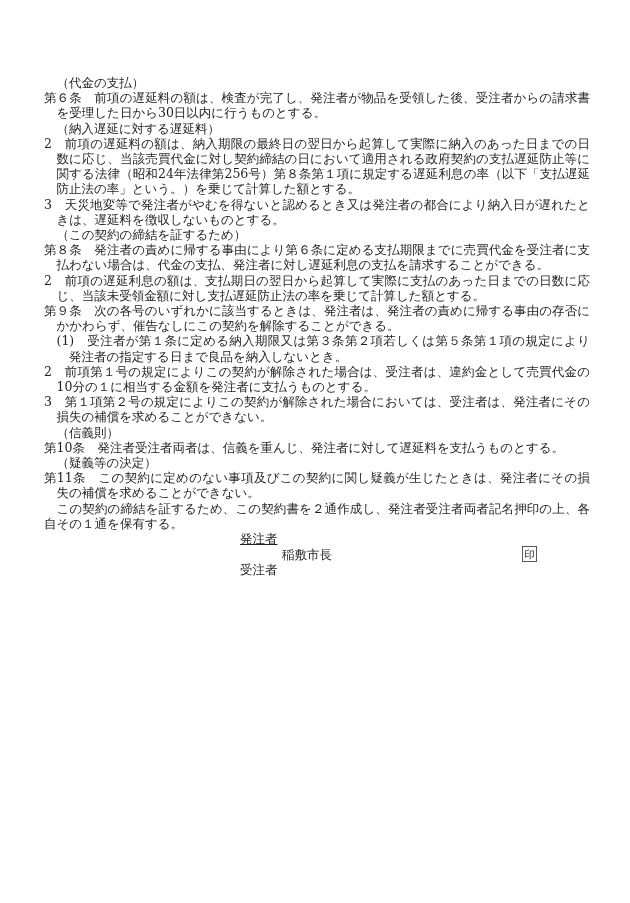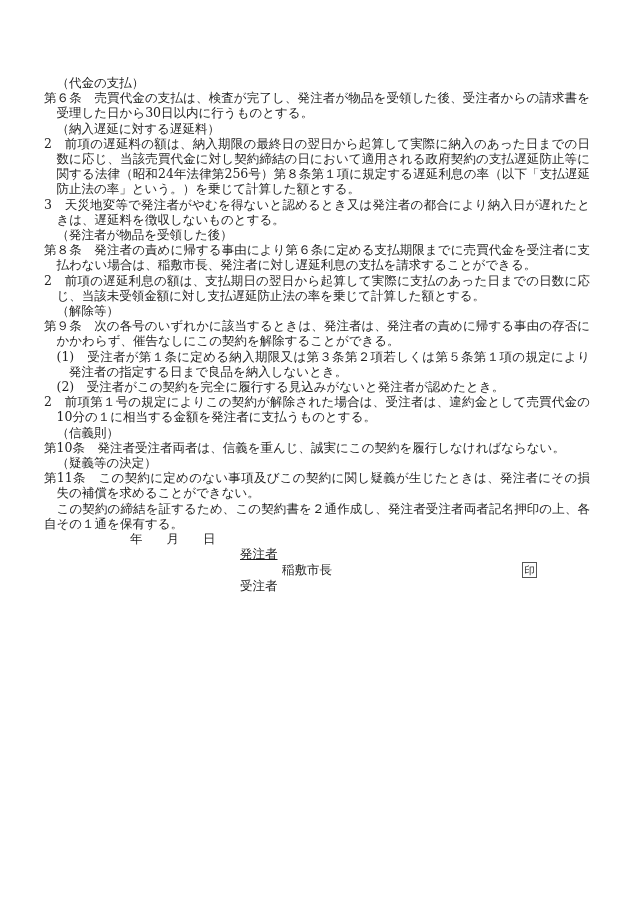--- a/index.html
+++ b/index.html
@@ -64,7 +64,7 @@
   <div class="doc-body">
 
     <p class="section-heading">（代金の支払）</p>
-    <p class="article">第６条　売買代金の支払は、検査が完了し、発注者が物品を受領した後、受注者からの請求書を受理した日から30日以内に行うものとする。</p>
+    <p class="article">第６条　前項の遅延料の額は、検査が完了し、発注者が物品を受領した後、受注者からの請求書を受理した日から30日以内に行うものとする。</p>
     <p class="section-heading">（納入遅延に対する遅延料）</p>
     <p class="clause-sub">2　前項の遅延料の額は、納入期限の最終日の翌日から起算して実際に納入のあった日までの日数に応じ、当該売買代金に対し契約締結の日において適用される政府契約の支払遅延防止等に関する法律（昭和24年法律第256号）第８条第１項に規定する遅延利息の率（以下「支払遅延防止法の率」という。）を乗じて計算した額とする。</p>
     <p class="clause-sub">3　天災地変等で発注者がやむを得ないと認めるとき又は発注者の都合により納入日が遅れたときは、遅延料を徴収しないものとする。</p>

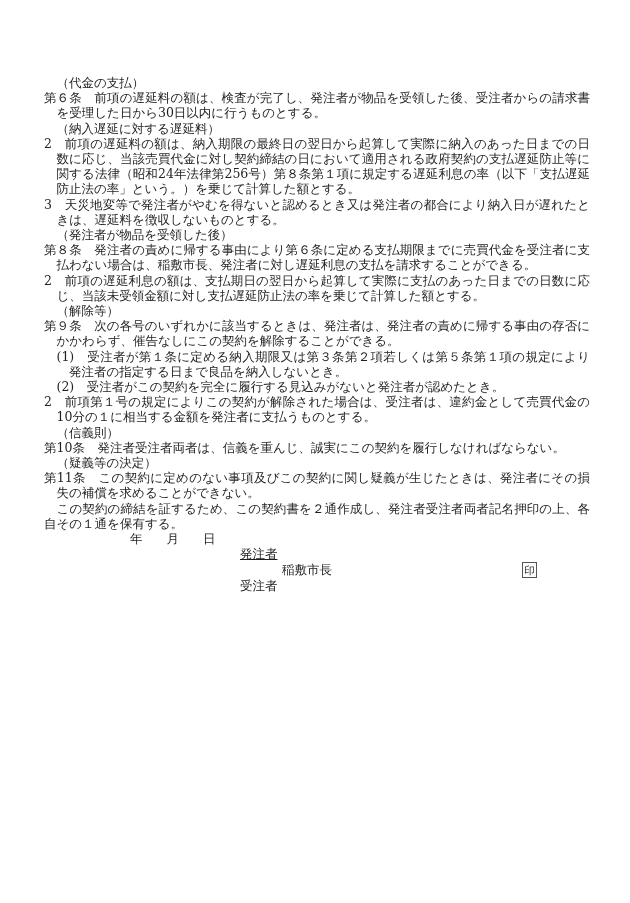--- a/index.html
+++ b/index.html
@@ -68,7 +68,7 @@
     <p class="section-heading">（納入遅延に対する遅延料）</p>
     <p class="clause-sub">2　前項の遅延料の額は、納入期限の最終日の翌日から起算して実際に納入のあった日までの日数に応じ、当該売買代金に対し契約締結の日において適用される政府契約の支払遅延防止等に関する法律（昭和24年法律第256号）第８条第１項に規定する遅延利息の率（以下「支払遅延防止法の率」という。）を乗じて計算した額とする。</p>
     <p class="clause-sub">3　天災地変等で発注者がやむを得ないと認めるとき又は発注者の都合により納入日が遅れたときは、遅延料を徴収しないものとする。</p>
-    <p class="section-heading">（発注者が物品を受領した後）</p>
+    <p class="section-heading">（この契約の締結を証するため）</p>
     <p class="article">第８条　発注者の責めに帰する事由により第６条に定める支払期限までに売買代金を受注者に支払わない場合は、稲敷市長、発注者に対し遅延利息の支払を請求することができる。</p>
     <p class="clause-sub">2　前項の遅延利息の額は、支払期日の翌日から起算して実際に支払のあった日までの日数に応じ、当該未受領金額に対し支払遅延防止法の率を乗じて計算した額とする。</p>
     <p class="section-heading">（解除等）</p>

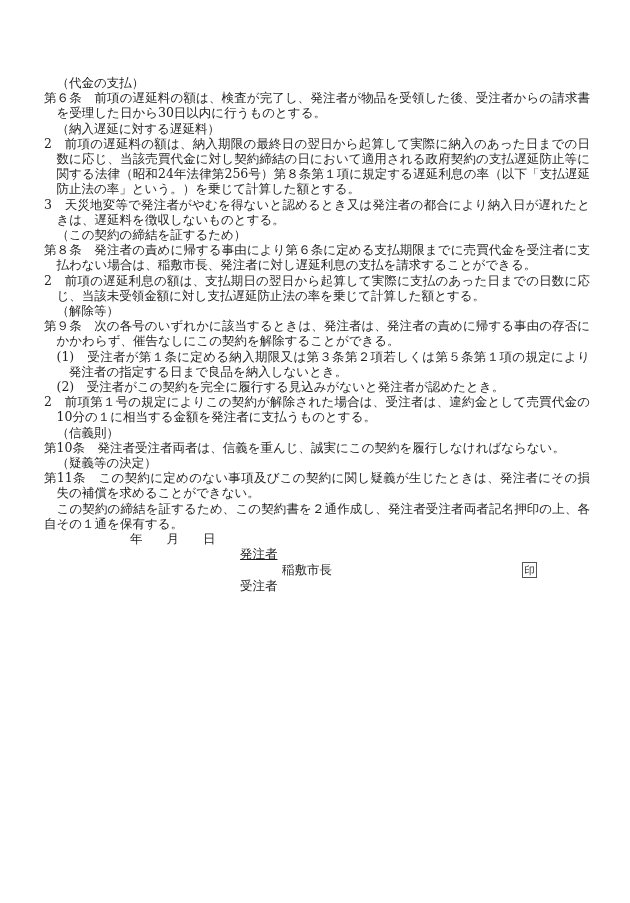--- a/index.html
+++ b/index.html
@@ -69,7 +69,7 @@
     <p class="clause-sub">2　前項の遅延料の額は、納入期限の最終日の翌日から起算して実際に納入のあった日までの日数に応じ、当該売買代金に対し契約締結の日において適用される政府契約の支払遅延防止等に関する法律（昭和24年法律第256号）第８条第１項に規定する遅延利息の率（以下「支払遅延防止法の率」という。）を乗じて計算した額とする。</p>
     <p class="clause-sub">3　天災地変等で発注者がやむを得ないと認めるとき又は発注者の都合により納入日が遅れたときは、遅延料を徴収しないものとする。</p>
     <p class="section-heading">（この契約の締結を証するため）</p>
-    <p class="article">第８条　発注者の責めに帰する事由により第６条に定める支払期限までに売買代金を受注者に支払わない場合は、稲敷市長、発注者に対し遅延利息の支払を請求することができる。</p>
+    <p class="article">第８条　発注者の責めに帰する事由により第６条に定める支払期限までに売買代金を受注者に支払わない場合は、代金の支払、発注者に対し遅延利息の支払を請求することができる。</p>
     <p class="clause-sub">2　前項の遅延利息の額は、支払期日の翌日から起算して実際に支払のあった日までの日数に応じ、当該未受領金額に対し支払遅延防止法の率を乗じて計算した額とする。</p>
     <p class="section-heading">（解除等）</p>
     <p class="article">第９条　次の各号のいずれかに該当するときは、発注者は、発注者の責めに帰する事由の存否にかかわらず、催告なしにこの契約を解除することができる。</p>

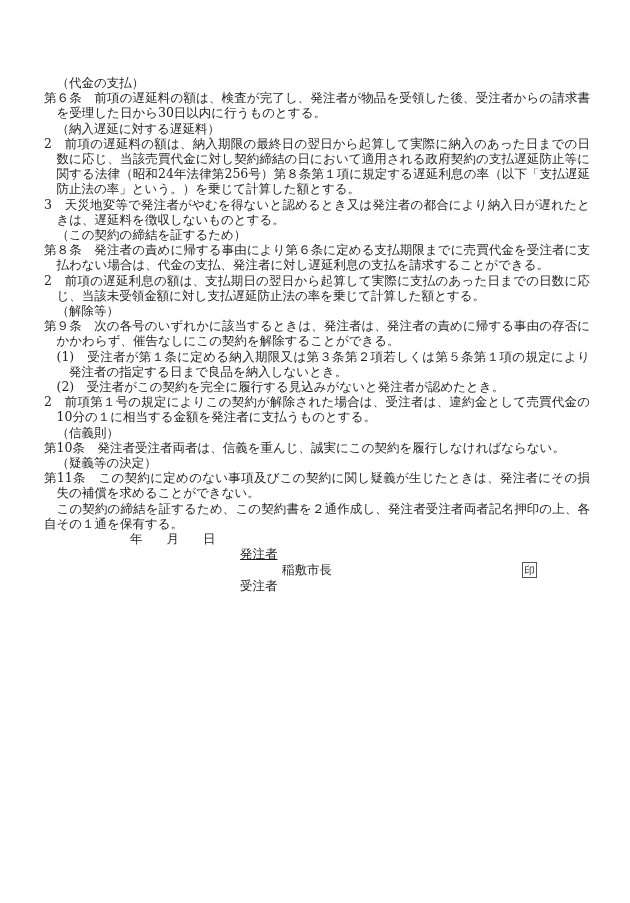--- a/index.html
+++ b/index.html
@@ -71,7 +71,6 @@
     <p class="section-heading">（この契約の締結を証するため）</p>
     <p class="article">第８条　発注者の責めに帰する事由により第６条に定める支払期限までに売買代金を受注者に支払わない場合は、代金の支払、発注者に対し遅延利息の支払を請求することができる。</p>
     <p class="clause-sub">2　前項の遅延利息の額は、支払期日の翌日から起算して実際に支払のあった日までの日数に応じ、当該未受領金額に対し支払遅延防止法の率を乗じて計算した額とする。</p>
-    <p class="section-heading">（解除等）</p>
     <p class="article">第９条　次の各号のいずれかに該当するときは、発注者は、発注者の責めに帰する事由の存否にかかわらず、催告なしにこの契約を解除することができる。</p>
     <p class="list-item">(1)　受注者が第１条に定める納入期限又は第３条第２項若しくは第５条第１項の規定により発注者の指定する日まで良品を納入しないとき。</p>
     <p class="list-item">(2)　受注者がこの契約を完全に履行する見込みがないと発注者が認めたとき。</p>

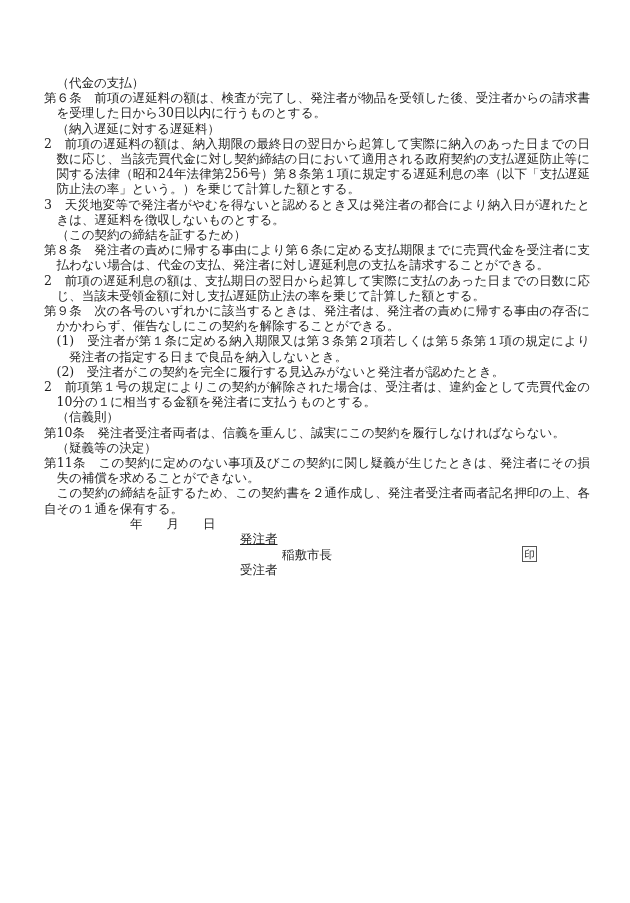--- a/index.html
+++ b/index.html
@@ -73,7 +73,6 @@
     <p class="clause-sub">2　前項の遅延利息の額は、支払期日の翌日から起算して実際に支払のあった日までの日数に応じ、当該未受領金額に対し支払遅延防止法の率を乗じて計算した額とする。</p>
     <p class="article">第９条　次の各号のいずれかに該当するときは、発注者は、発注者の責めに帰する事由の存否にかかわらず、催告なしにこの契約を解除することができる。</p>
     <p class="list-item">(1)　受注者が第１条に定める納入期限又は第３条第２項若しくは第５条第１項の規定により発注者の指定する日まで良品を納入しないとき。</p>
-    <p class="list-item">(2)　受注者がこの契約を完全に履行する見込みがないと発注者が認めたとき。</p>
     <p class="clause-sub">2　前項第１号の規定によりこの契約が解除された場合は、受注者は、違約金として売買代金の10分の１に相当する金額を発注者に支払うものとする。</p>
     <p class="section-heading">（信義則）</p>
     <p class="article">第10条　発注者受注者両者は、信義を重んじ、誠実にこの契約を履行しなければならない。</p>

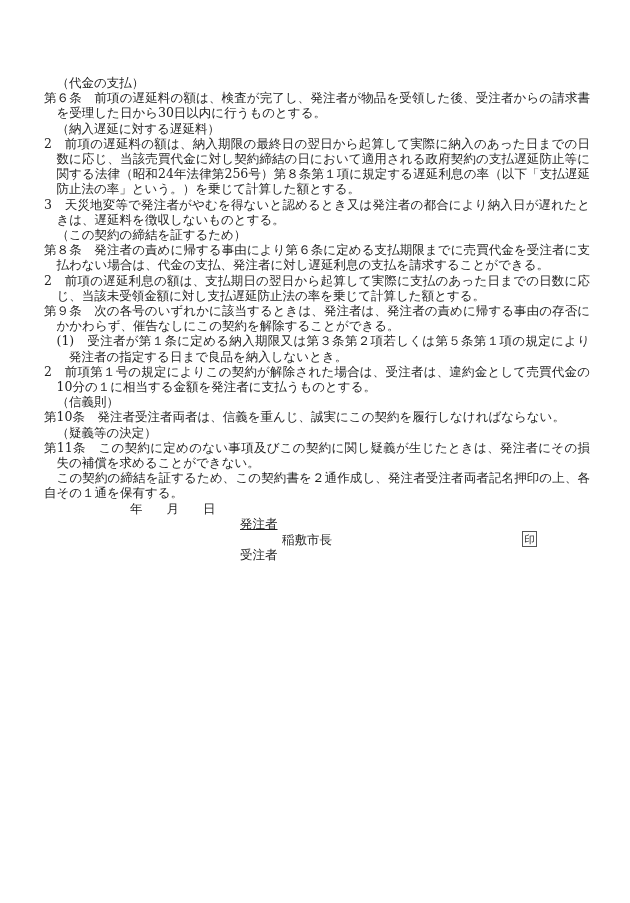--- a/index.html
+++ b/index.html
@@ -74,6 +74,7 @@
     <p class="article">第９条　次の各号のいずれかに該当するときは、発注者は、発注者の責めに帰する事由の存否にかかわらず、催告なしにこの契約を解除することができる。</p>
     <p class="list-item">(1)　受注者が第１条に定める納入期限又は第３条第２項若しくは第５条第１項の規定により発注者の指定する日まで良品を納入しないとき。</p>
     <p class="clause-sub">2　前項第１号の規定によりこの契約が解除された場合は、受注者は、違約金として売買代金の10分の１に相当する金額を発注者に支払うものとする。</p>
+    <p class="clause-sub">3　第１項第２号の規定によりこの契約が解除された場合においては、受注者は、発注者にその損失の補償を求めることができない。</p>
     <p class="section-heading">（信義則）</p>
     <p class="article">第10条　発注者受注者両者は、信義を重んじ、誠実にこの契約を履行しなければならない。</p>
     <p class="section-heading">（疑義等の決定）</p>

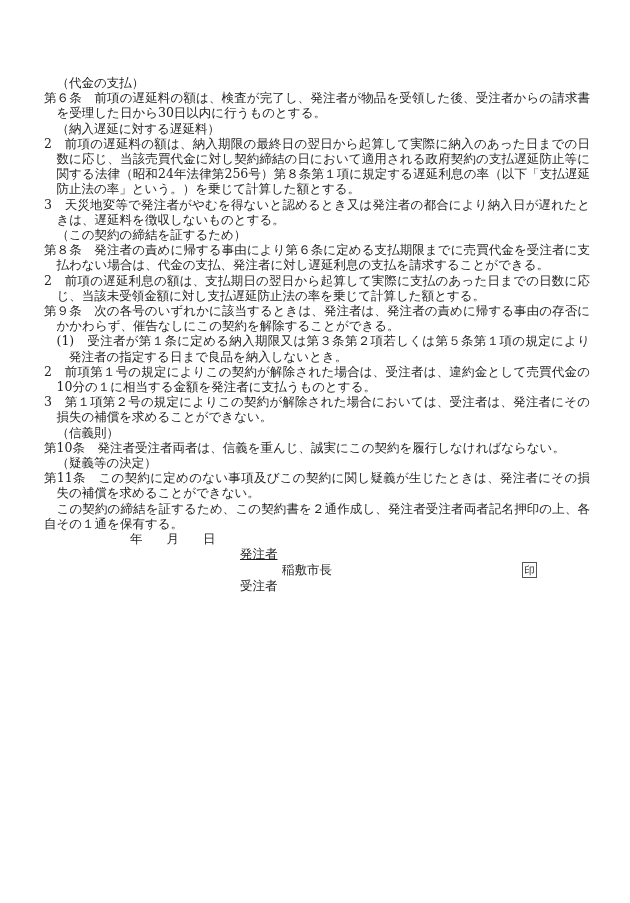--- a/index.html
+++ b/index.html
@@ -76,7 +76,7 @@
     <p class="clause-sub">2　前項第１号の規定によりこの契約が解除された場合は、受注者は、違約金として売買代金の10分の１に相当する金額を発注者に支払うものとする。</p>
     <p class="clause-sub">3　第１項第２号の規定によりこの契約が解除された場合においては、受注者は、発注者にその損失の補償を求めることができない。</p>
     <p class="section-heading">（信義則）</p>
-    <p class="article">第10条　発注者受注者両者は、信義を重んじ、誠実にこの契約を履行しなければならない。</p>
+    <p class="article">第10条　発注者受注者両者は、信義を重んじ、発注者に対して遅延料を支払うものとする。</p>
     <p class="section-heading">（疑義等の決定）</p>
     <p class="article">第11条　この契約に定めのない事項及びこの契約に関し疑義が生じたときは、発注者にその損失の補償を求めることができない。</p>
     <p class="closing">この契約の締結を証するため、この契約書を２通作成し、発注者受注者両者記名押印の上、各自その１通を保有する。</p>

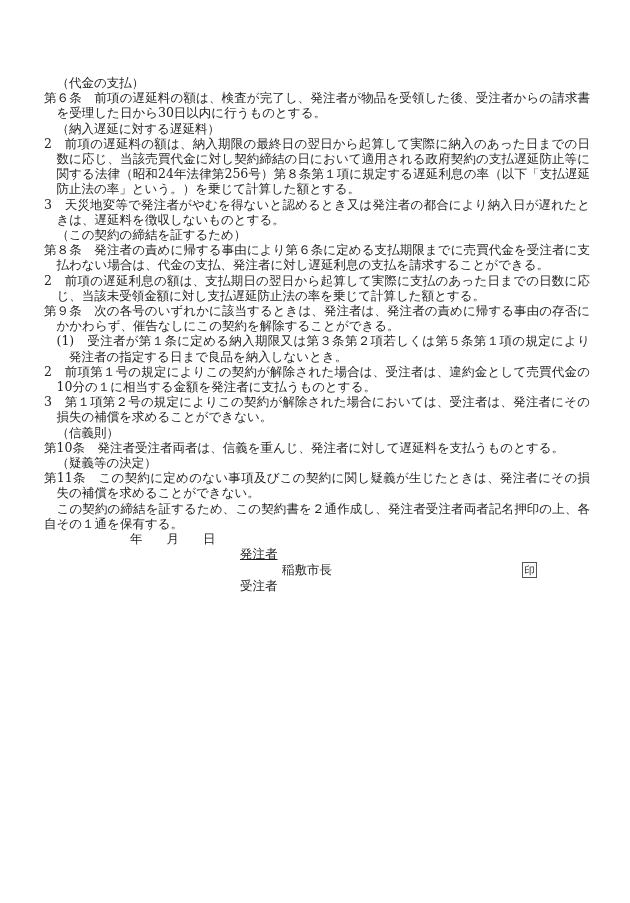--- a/index.html
+++ b/index.html
@@ -81,11 +81,6 @@
     <p class="article">第11条　この契約に定めのない事項及びこの契約に関し疑義が生じたときは、発注者にその損失の補償を求めることができない。</p>
     <p class="closing">この契約の締結を証するため、この契約書を２通作成し、発注者受注者両者記名押印の上、各自その１通を保有する。</p>
 
-    <p class="date-line">
-      <span class="date-char">年</span>
-      <span class="date-char">月</span>
-      <span class="date-char">日</span>
-    </p>
 
     <p class="sig-orderer">発注者</p>
 

